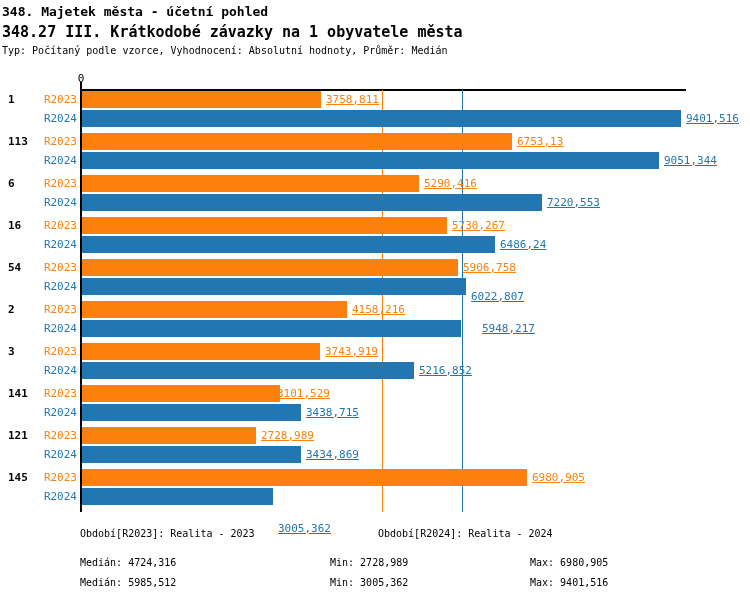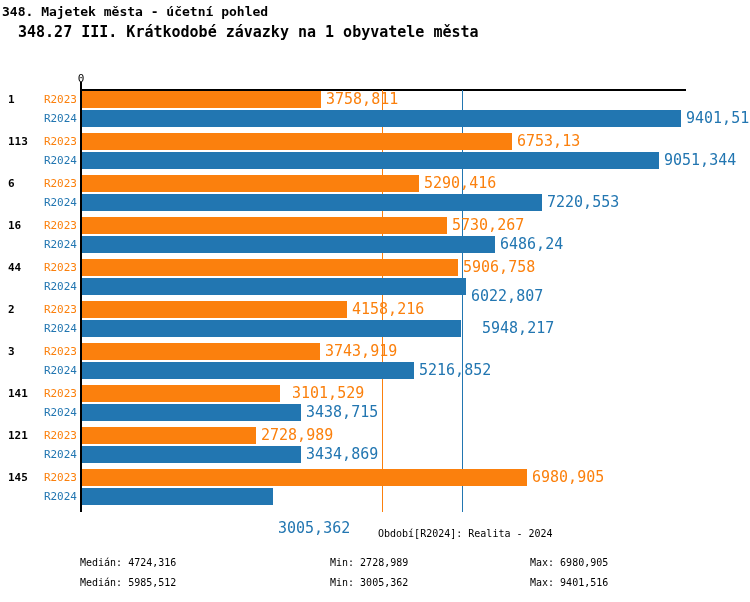--- a/index.html
+++ b/index.html
@@ -9,7 +9,7 @@
   }
   .hdr{position:absolute;left:2px;white-space:pre;}
   #title{top:4px;font-size:13px;font-weight:bold;line-height:16px;}
-  #subtitle{top:24px;font-size:15px;font-weight:bold;line-height:16px;margin-left:16px;}
+  #subtitle{top:24px;font-size:15px;font-weight:bold;line-height:16px;}
   #meta{top:44px;font-size:10px;line-height:13px;}
   #chart-plot{position:absolute;left:0;top:0;width:750px;height:602px;}
   #axis-hline{position:absolute;left:80px;top:89px;width:606px;height:2px;background:#000;}

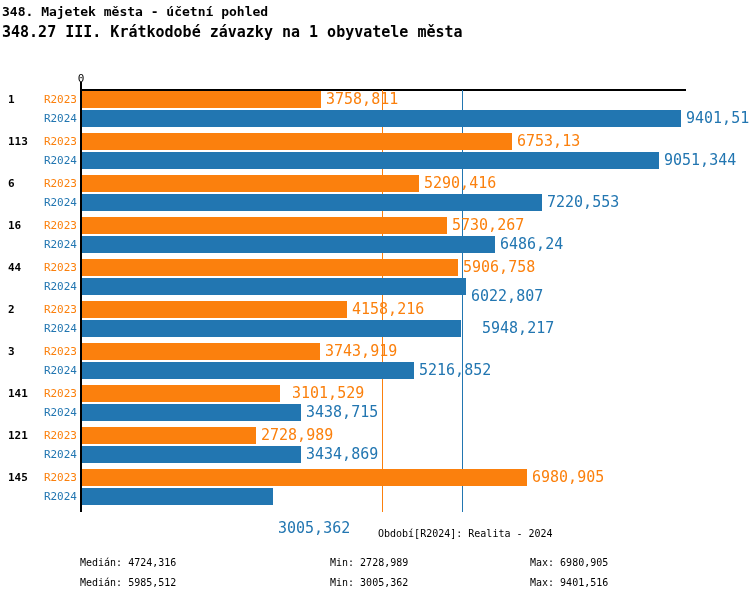--- a/index.html
+++ b/index.html
@@ -34,6 +34,7 @@
 <div id="screen">
   <div id="title" class="hdr">348. Majetek města - účetní pohled</div>
   <div id="subtitle" class="hdr">348.27 III. Krátkodobé závazky na 1 obyvatele města</div>
+  <div id="meta" class="hdr">Typ: Počítaný podle vzorce, Vyhodnocení: Absolutní hodnoty, Průměr: Medián</div>
 
   <div id="chart-plot">
     <div id="axis-zero">0</div>

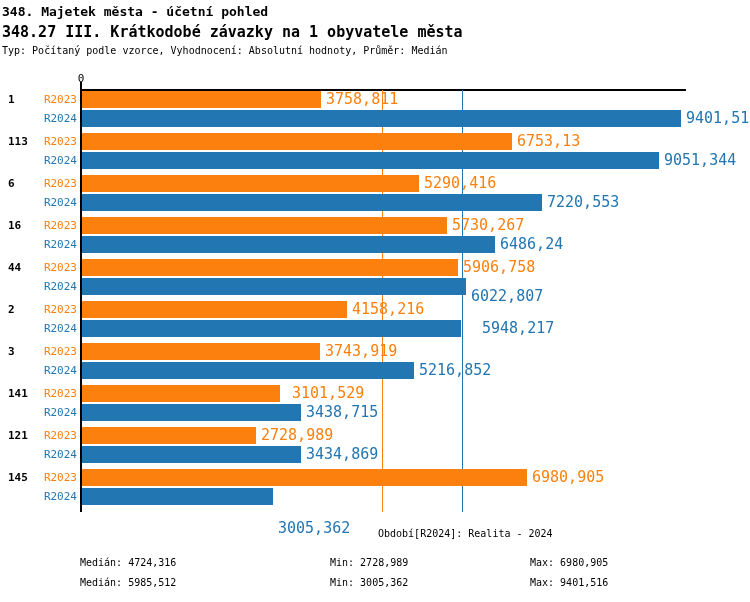--- a/index.html
+++ b/index.html
@@ -19,7 +19,7 @@
   .cat-label{position:absolute;left:8px;width:40px;height:17px;line-height:17px;font-size:11px;font-weight:bold;color:#000;}
   .series-label{position:absolute;left:0;width:77px;height:17px;line-height:17px;text-align:right;font-size:11px;}
   .bar{position:absolute;left:82px;height:17px;}
-  .value-label{position:absolute;height:17px;line-height:17px;font-size:15px;white-space:pre;}
+  .value-label{position:absolute;height:17px;line-height:17px;font-size:11px;white-space:pre;text-decoration:underline;}
   .legend-item{position:absolute;top:527px;font-size:10px;line-height:13px;white-space:pre;}
   .stat{position:absolute;font-size:10px;line-height:13px;white-space:pre;}
   .row-2023{top:556px;}

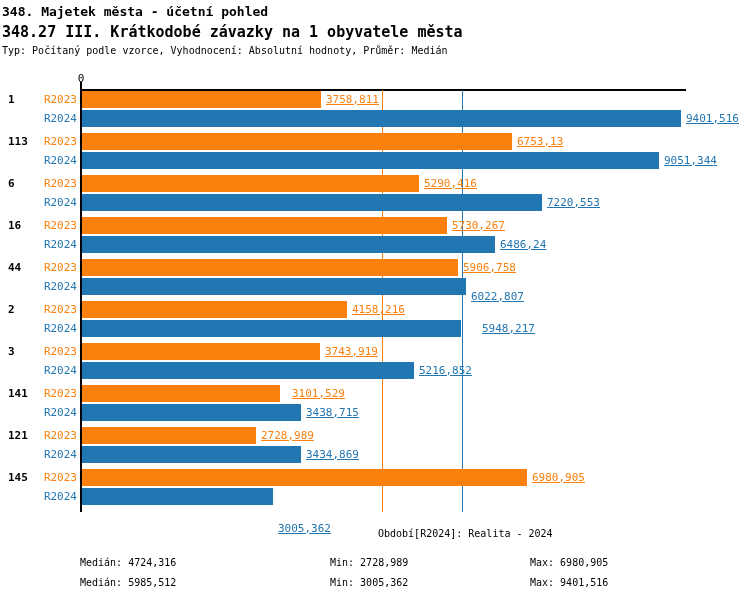--- a/index.html
+++ b/index.html
@@ -71,7 +71,7 @@
       <div class="series-label" style="top: 236px; color: rgb(34, 118, 177);">R2024</div>
       <div class="bar" style="top: 236px; width: 413px; background: rgb(34, 118, 177);"></div>
       <div class="value-label" style="top: 236px; left: 500px; color: rgb(34, 118, 177);">6486,24</div>
-      <div class="cat-label" style="top: 259px;">44</div>
+      <div class="cat-label" style="top: 259px;">54</div>
       <div class="series-label" style="top: 259px; color: rgb(251, 128, 13);">R2023</div>
       <div class="bar" style="top: 259px; width: 376px; background: rgb(251, 128, 13);"></div>
       <div class="value-label" style="top: 259px; left: 463px; color: rgb(251, 128, 13);">5906,758</div>

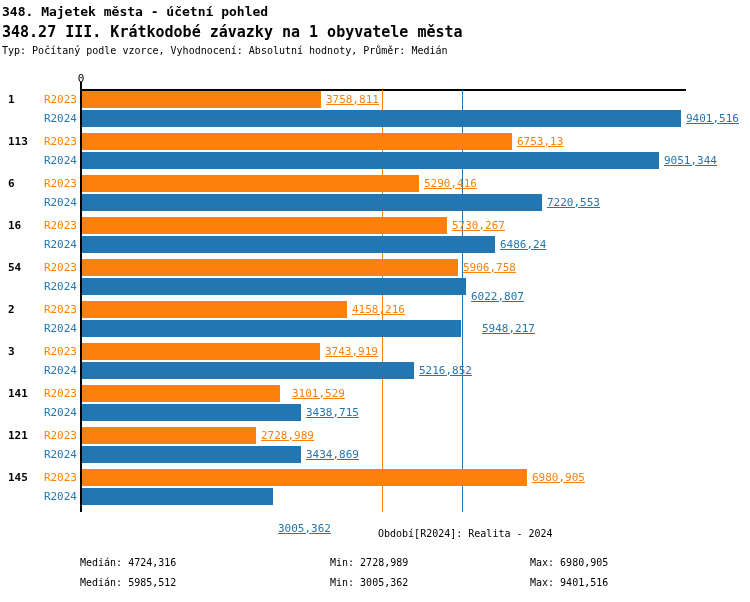--- a/index.html
+++ b/index.html
@@ -95,7 +95,7 @@
       <div class="cat-label" style="top: 385px;">141</div>
       <div class="series-label" style="top: 385px; color: rgb(251, 128, 13);">R2023</div>
       <div class="bar" style="top: 385px; width: 198px; background: rgb(251, 128, 13);"></div>
-      <div class="value-label" style="top: 385px; left: 292px; color: rgb(251, 128, 13);">3101,529</div>
+      <div class="value-label" style="top: 385px; left: 277px; color: rgb(251, 128, 13);">3101,529</div>
       <div class="series-label" style="top: 404px; color: rgb(34, 118, 177);">R2024</div>
       <div class="bar" style="top: 404px; width: 219px; background: rgb(34, 118, 177);"></div>
       <div class="value-label" style="top: 404px; left: 306px; color: rgb(34, 118, 177);">3438,715</div>

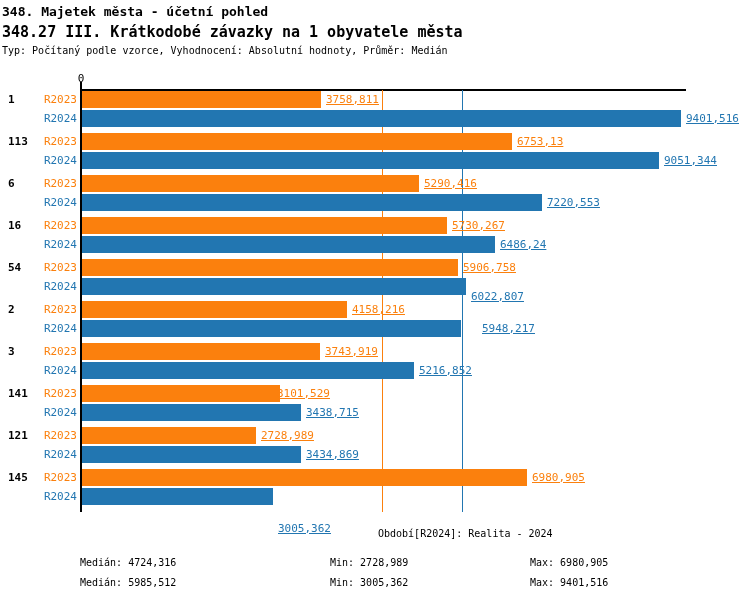--- a/index.html
+++ b/index.html
@@ -115,6 +115,7 @@
       <div class="value-label" style="top: 488px; left: 278px; color: rgb(34, 118, 177); margin-top: 32px;">3005,362</div>
     </div>
 
+  <div class="legend-item" style="left:80px">Období[R2023]: Realita - 2023</div>
   <div class="legend-item" style="left:378px">Období[R2024]: Realita - 2024</div>
 
   <div class="stat row-2023 col-median">Medián: 4724,316</div>

